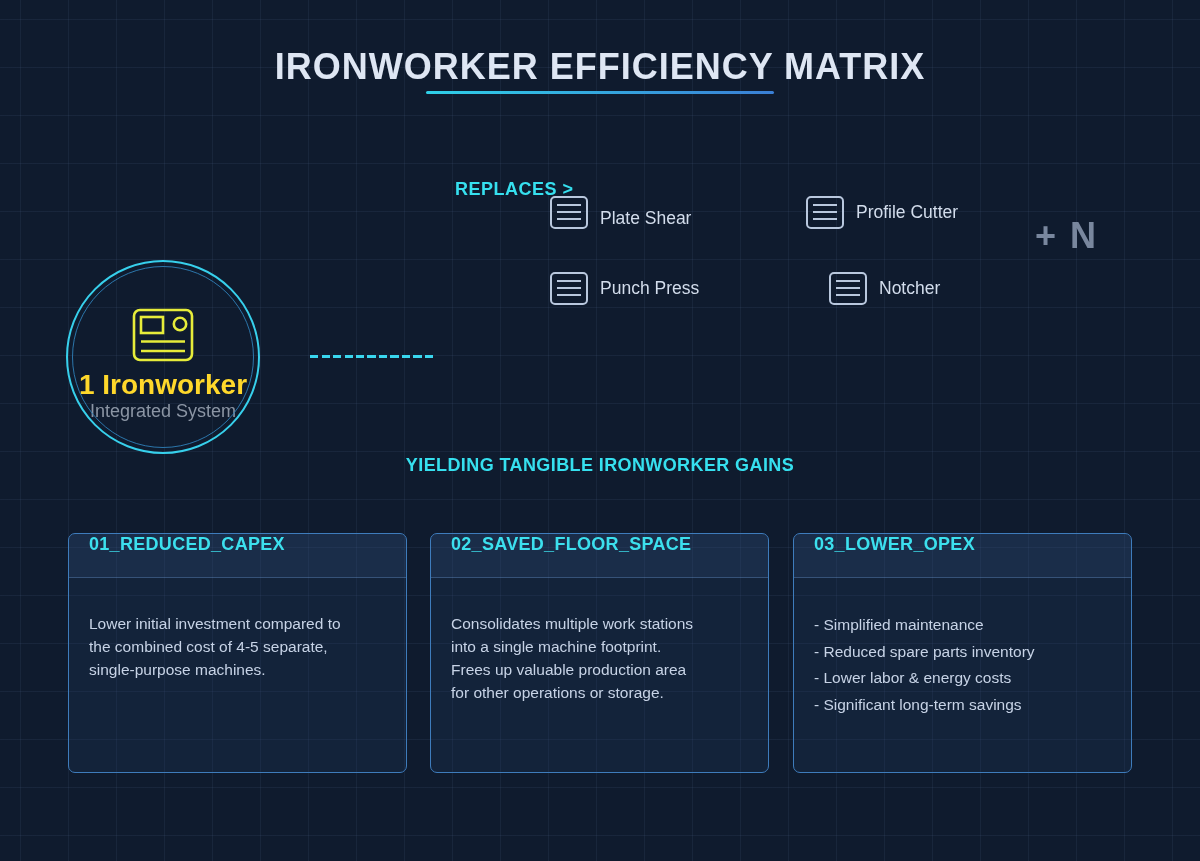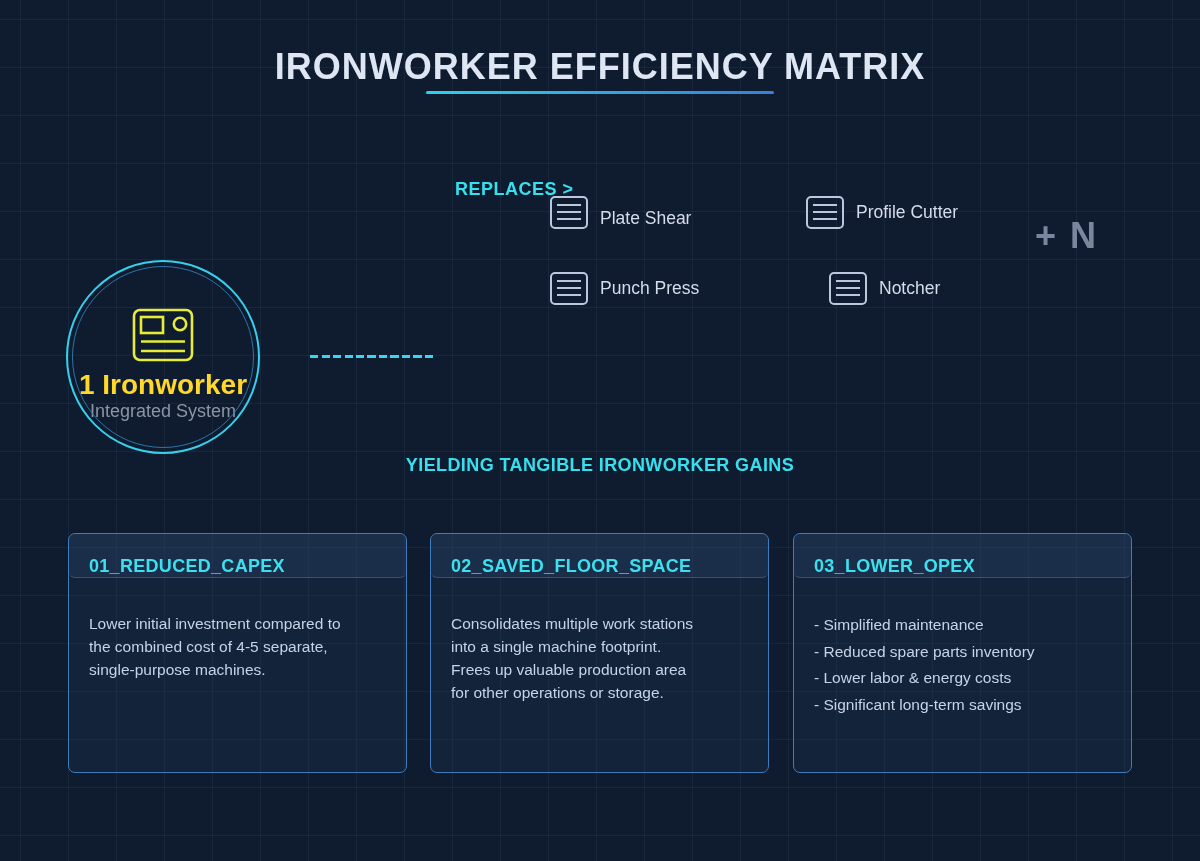--- a/index.html
+++ b/index.html
@@ -114,11 +114,10 @@
   .pos-c2 { left: 793px; }
   .card-header {
     height: 44px;
-    display: flex; align-items: flex-end;
+    display: flex; align-items: flex-start;
     padding: 0 20px;
     background: rgba(90,140,210,0.10);
     border-bottom: 1px solid rgba(120,170,230,0.30);
-    border-radius: 6px;
   }
   .card-title {
     font-size: 18px; font-weight: bold; letter-spacing: 0.3px;

